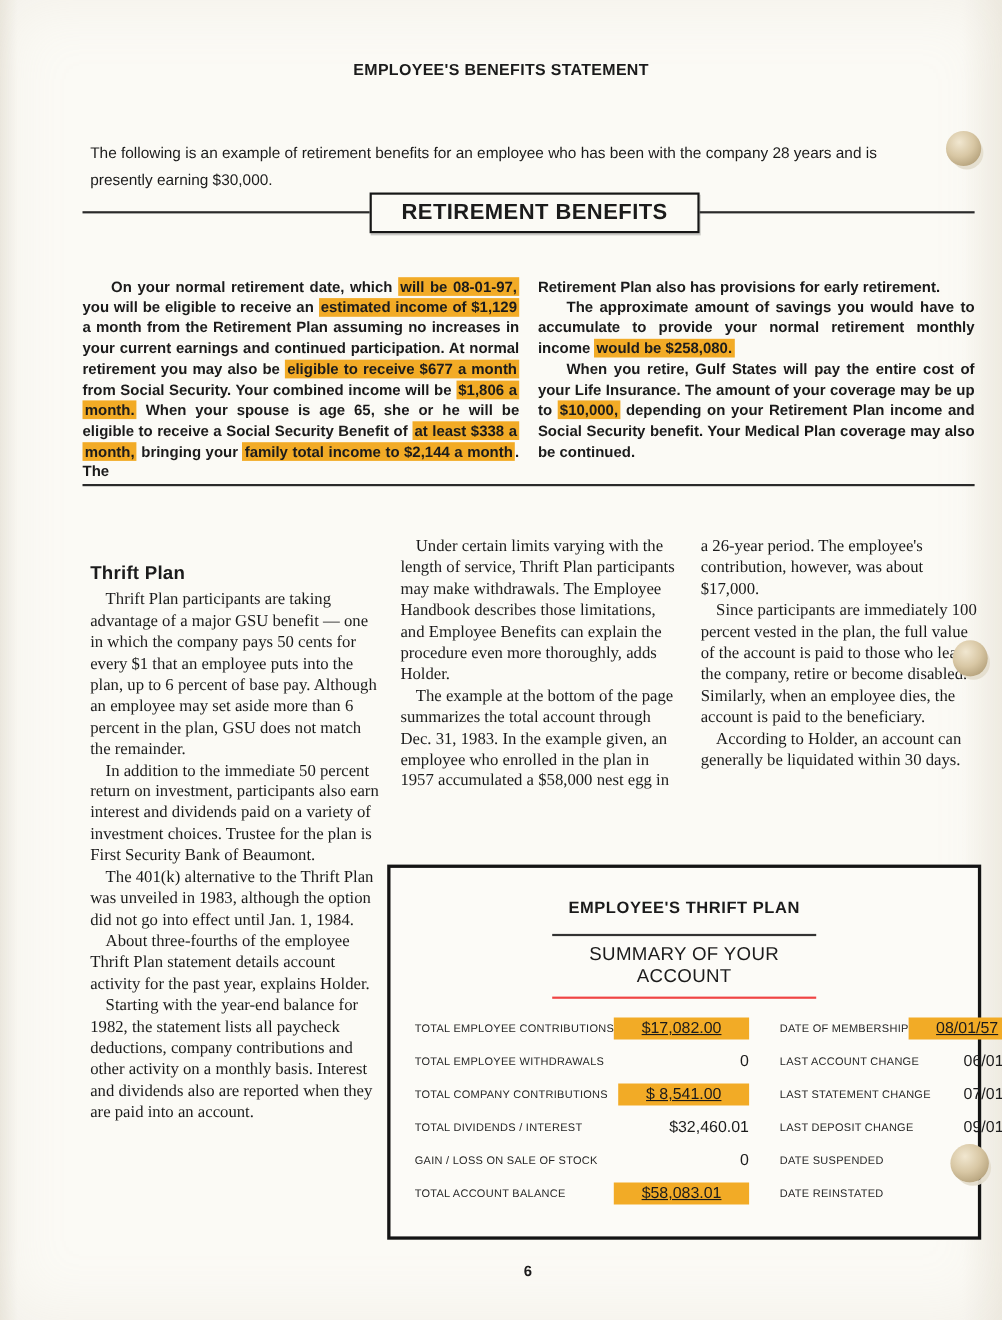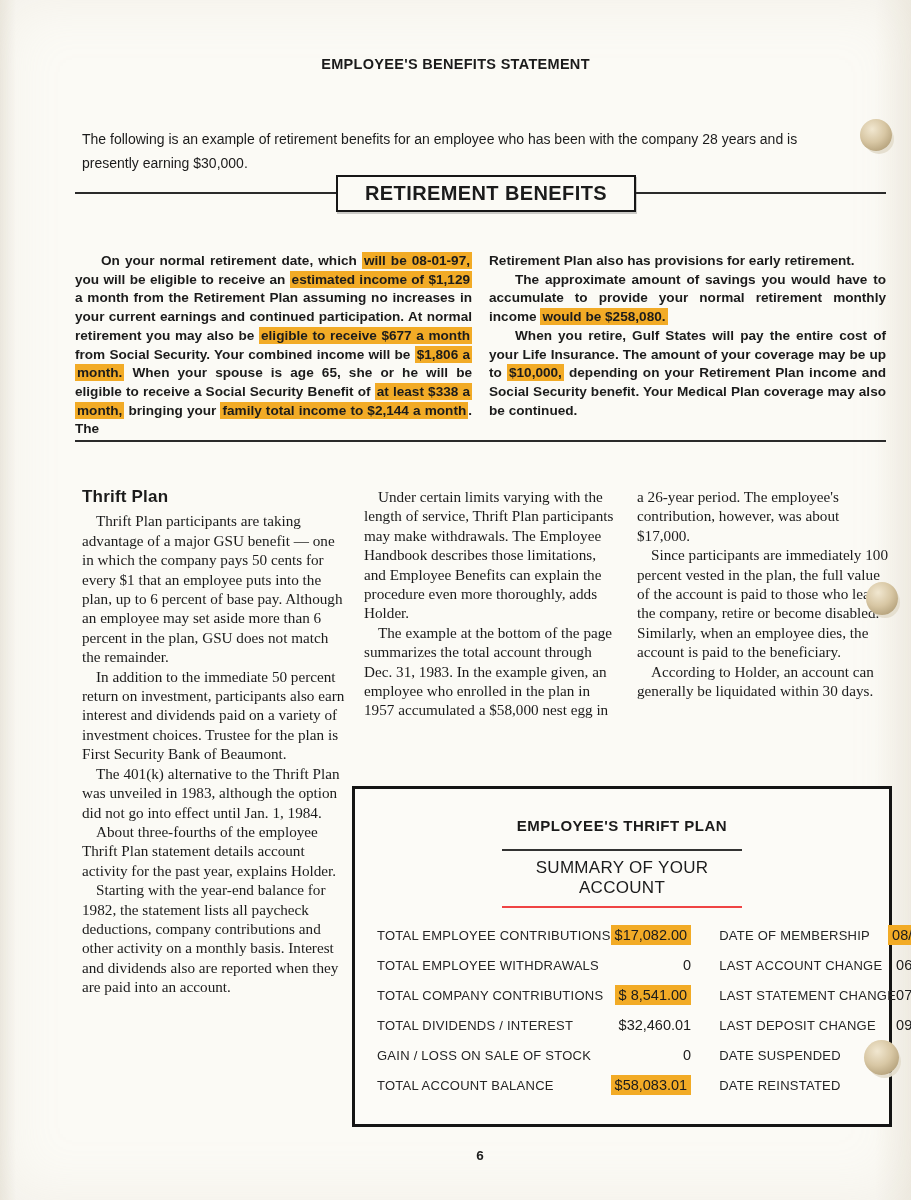--- a/index.html
+++ b/index.html
@@ -28,7 +28,7 @@
   .thrift { position:absolute; top:487px; left:82px; width:810px; display:flex; gap:15px; }
   .t-serif { font-family:"Liberation Serif", serif; font-size:15.2px; line-height:19.4px; }
   .t-serif .para.ind { text-indent:14px; }
-  .t-col1 { width:278px; }
+  .t-col1 { width:278px;margin-top:24px; }
   .t-heading { margin:0 0 5px 0; font-family:"Liberation Sans", sans-serif;
     font-size:17px; font-weight:bold; letter-spacing:.2px; }
   .t-right { flex:1; display:flex; flex-direction:column; }

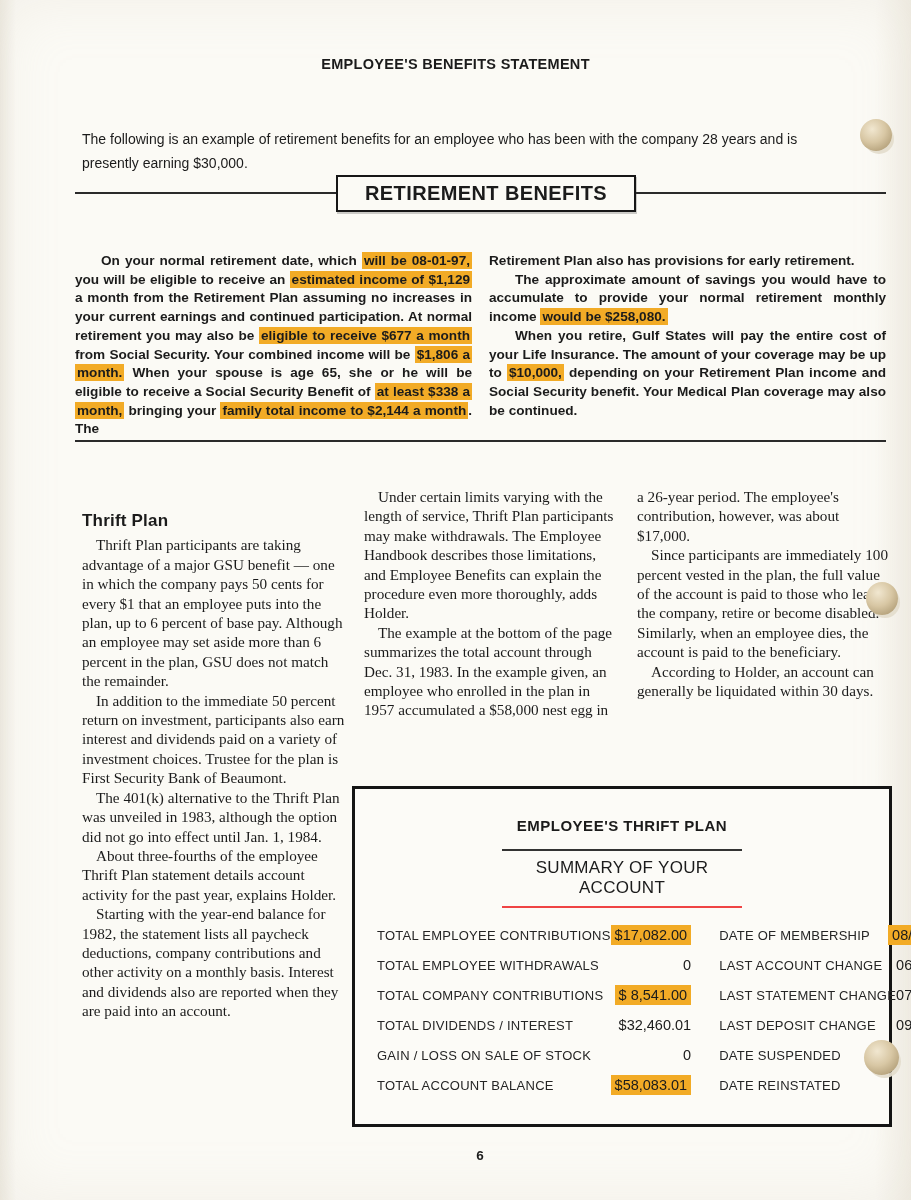--- a/index.html
+++ b/index.html
@@ -43,7 +43,7 @@
   .stmt-cols { display:flex; gap:28px; margin-top:8px; }
   .stmt-col { flex:1; }
   .stmt-row { display:flex; justify-content:space-between; align-items:center; height:30px; }
-  .stmt-label { font-size:13px; letter-spacing:.25px; color:#252525; white-space:nowrap; }
+  .stmt-label { font-size:10px; letter-spacing:.25px; color:#252525; white-space:nowrap; }
   .stmt-value { font-size:14.5px; white-space:nowrap; }
   .stmt-value.hl { padding:2px 4px; }
   .dot { position:absolute; border-radius:50%;

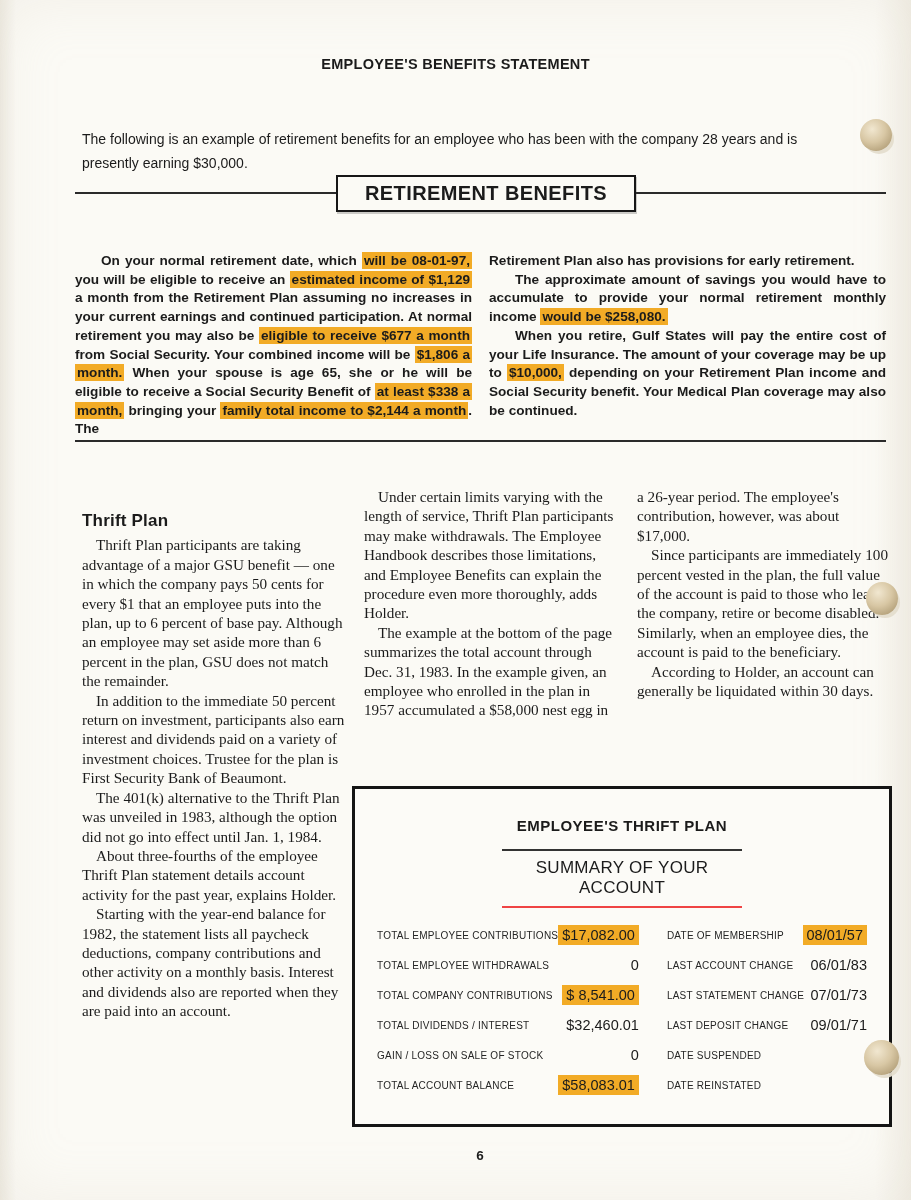--- a/index.html
+++ b/index.html
@@ -45,7 +45,7 @@
   .stmt-row { display:flex; justify-content:space-between; align-items:center; height:30px; }
   .stmt-label { font-size:10px; letter-spacing:.25px; color:#252525; white-space:nowrap; }
   .stmt-value { font-size:14.5px; white-space:nowrap; }
-  .stmt-value.hl { padding:2px 4px; }
+  .stmt-value.hl { padding:2px 25px;text-decoration:underline; }
   .dot { position:absolute; border-radius:50%;
     background:radial-gradient(circle at 38% 32%, #f1e7d0, #d8c7a4 45%, #b7a47e 78%, #a08c66);
     box-shadow:3px 4px 0 -1px rgba(228,221,205,.95); }

